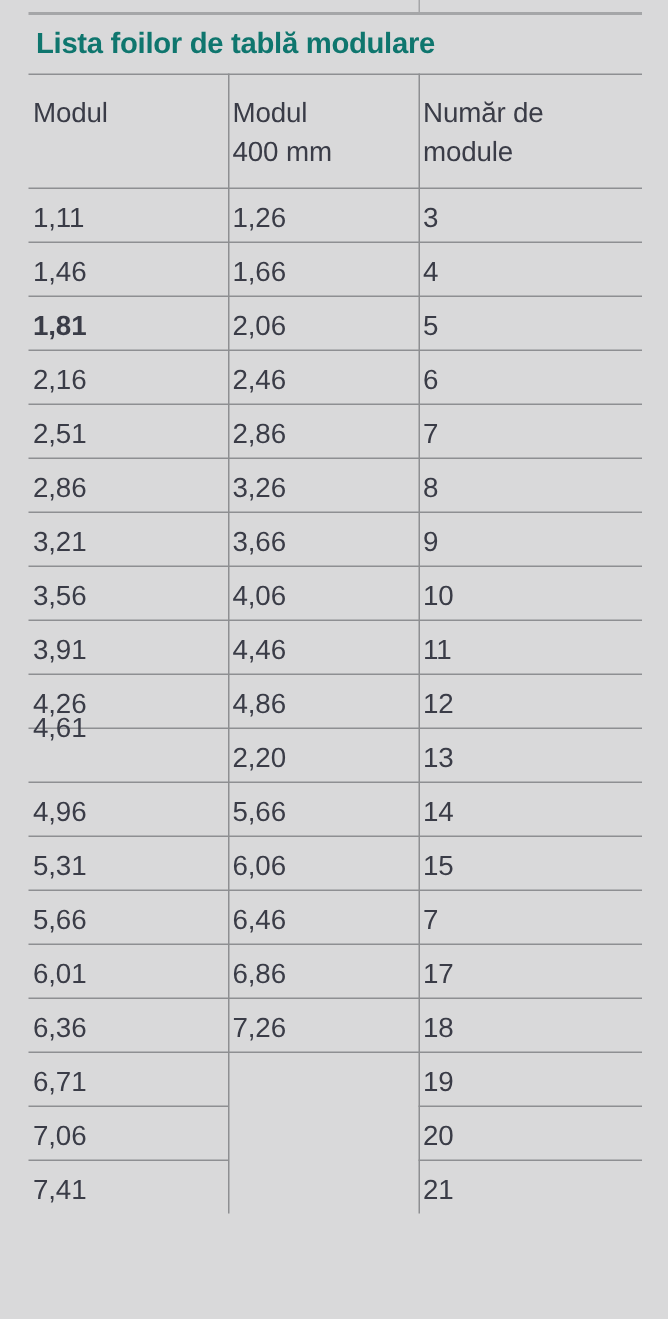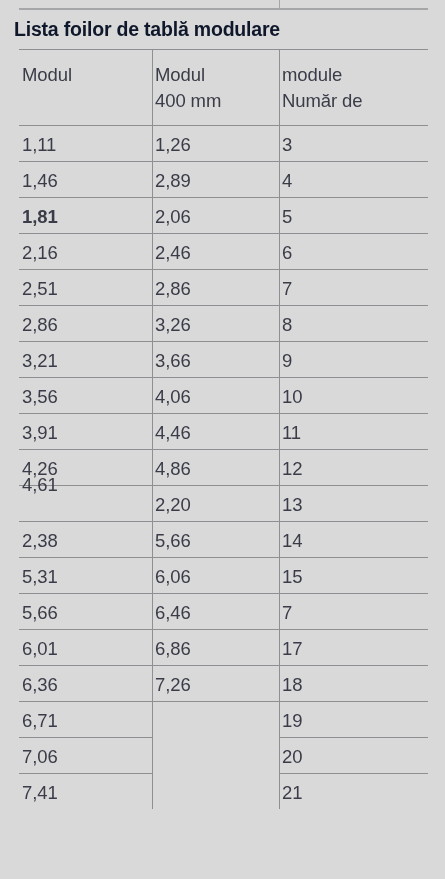--- a/index.html
+++ b/index.html
@@ -46,13 +46,13 @@
   
   .title {
     position: absolute;
-    left: 14px;
+    left: 24px;
     top: 16px;
     width: 400px;
     font-size: 19.5px;
     font-weight: bold;
     letter-spacing: -0.2px;
-    color: #0f172a;
+    color: #0f766e;
     line-height: 26px;
     white-space: nowrap;
   }

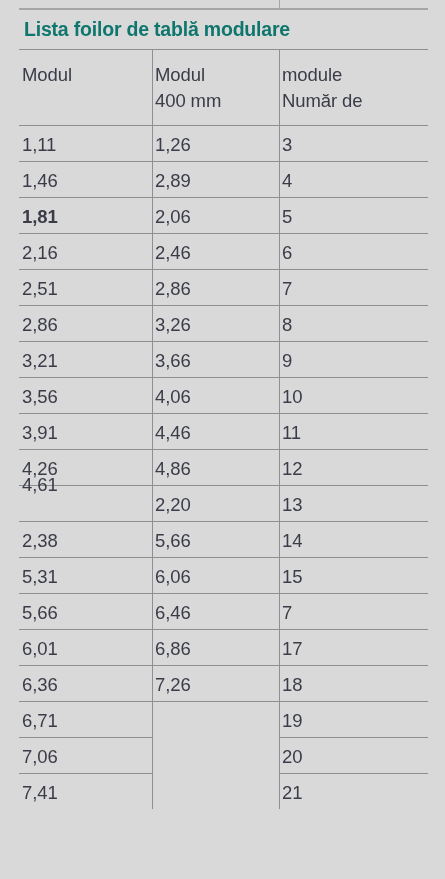--- a/index.html
+++ b/index.html
@@ -128,7 +128,7 @@
       <div class="rule full" style="top: 0px;"></div>
       <div class="cell head col0" style="top: 13px;"><div>Modul</div></div>
       <div class="cell head col1" style="top: 13px;"><div>Modul</div><div>400 mm</div></div>
-      <div class="cell head col2" style="top: 13px;"><div>module</div><div>Număr de</div></div>
+      <div class="cell head col2" style="top: 13px;"><div>Număr de</div><div>module</div></div>
       <div class="rule full" style="top: 76px;"></div>
       <div class="cell body col0" style="top: 77px;">1,11</div>
       <div class="cell body col1" style="top: 77px;">1,26</div>

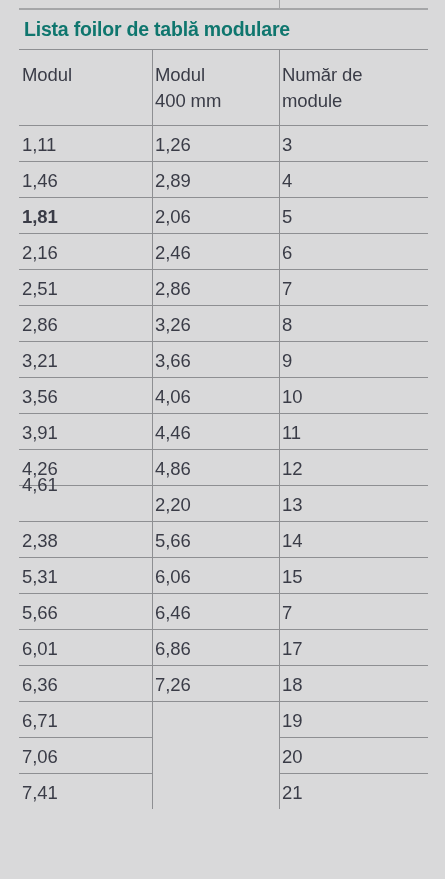--- a/index.html
+++ b/index.html
@@ -135,7 +135,7 @@
       <div class="cell body col2" style="top: 77px;">3</div>
       <div class="rule full" style="top: 112px;"></div>
       <div class="cell body col0" style="top: 113px;">1,46</div>
-      <div class="cell body col1" style="top: 113px;">2,89</div>
+      <div class="cell body col1" style="top: 113px;">1,66</div>
       <div class="cell body col2" style="top: 113px;">4</div>
       <div class="rule full" style="top: 148px;"></div>
       <div class="cell body col0" style="top: 149px; font-weight: bold;">1,81</div>

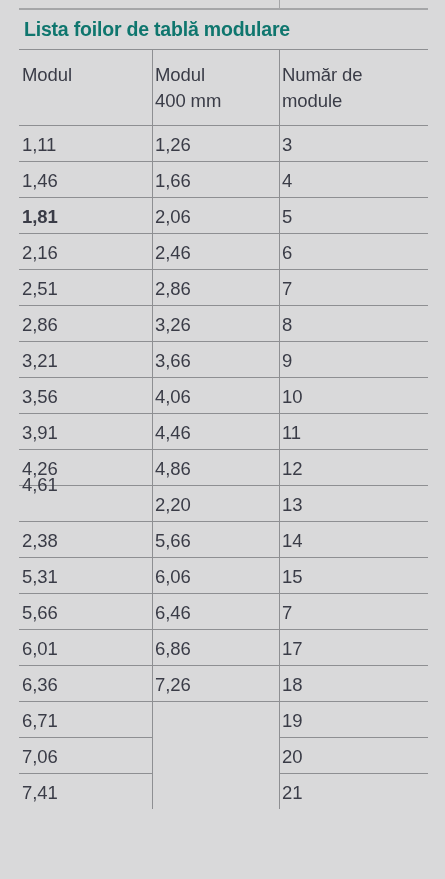--- a/index.html
+++ b/index.html
@@ -174,7 +174,7 @@
       <div class="cell body col1" style="top: 437px;">2,20</div>
       <div class="cell body col2" style="top: 437px;">13</div>
       <div class="rule full" style="top: 472px;"></div>
-      <div class="cell body col0" style="top: 473px;">2,38</div>
+      <div class="cell body col0" style="top: 473px;">4,96</div>
       <div class="cell body col1" style="top: 473px;">5,66</div>
       <div class="cell body col2" style="top: 473px;">14</div>
       <div class="rule full" style="top: 508px;"></div>

